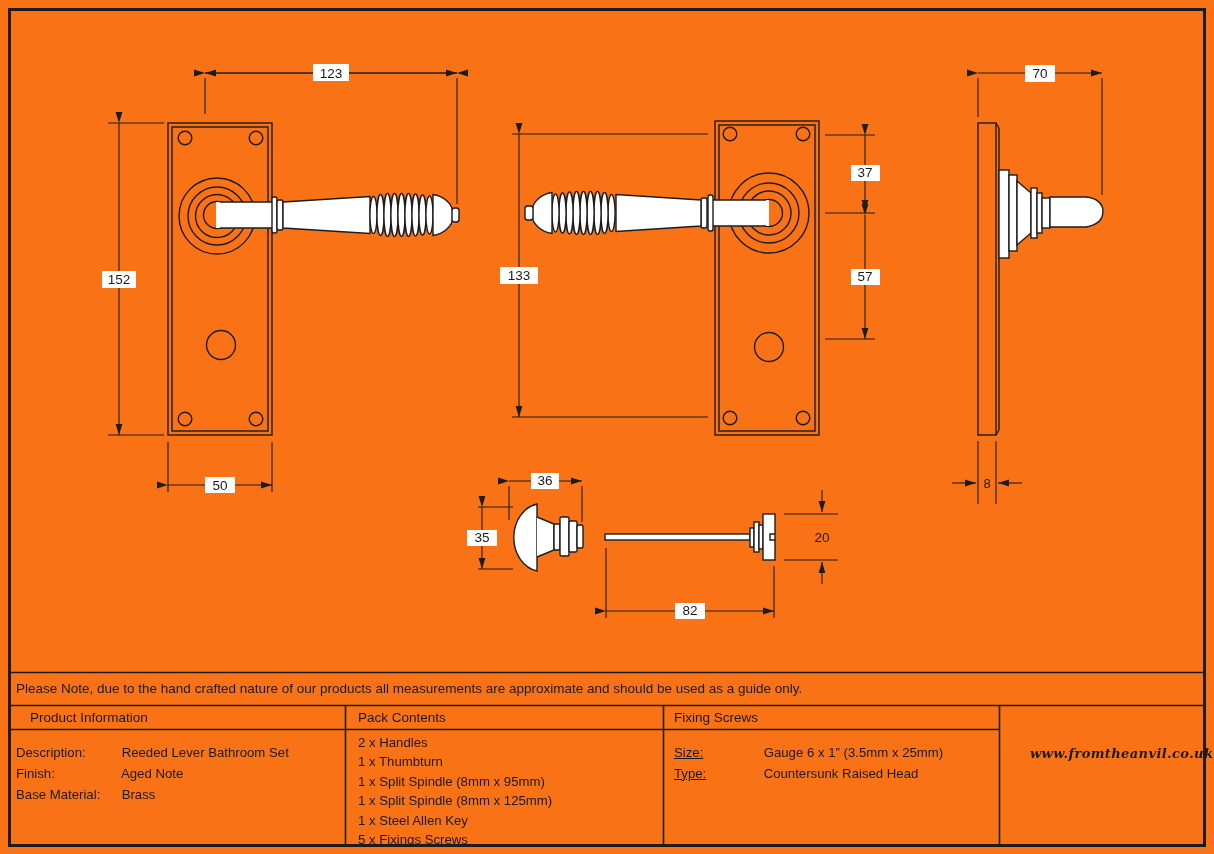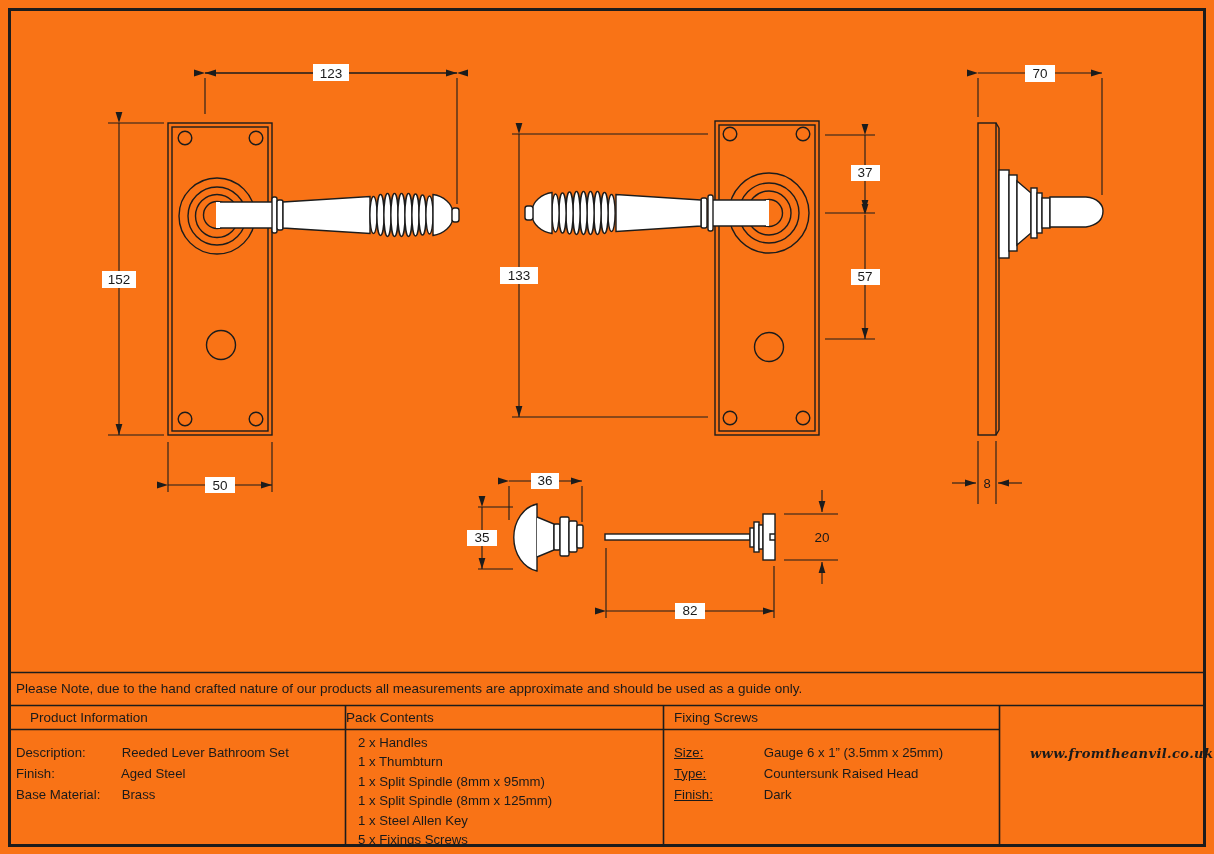--- a/index.html
+++ b/index.html
@@ -248,7 +248,7 @@
   <div class="txt note-text">Please Note, due to the hand crafted nature of our products all measurements are approximate and should be used as a guide only.</div>
 
   <div class="txt col-header" style="left:16px;margin-left:14px;">Product Information</div>
-  <div class="txt col-header" style="left:346px;">Pack Contents</div>
+  <div class="txt col-header" style="left:358px;">Pack Contents</div>
   <div class="txt col-header" style="left:674px;">Fixing Screws</div>
 
   <div class="kv-block pi" style="left:16px;top:743px;">

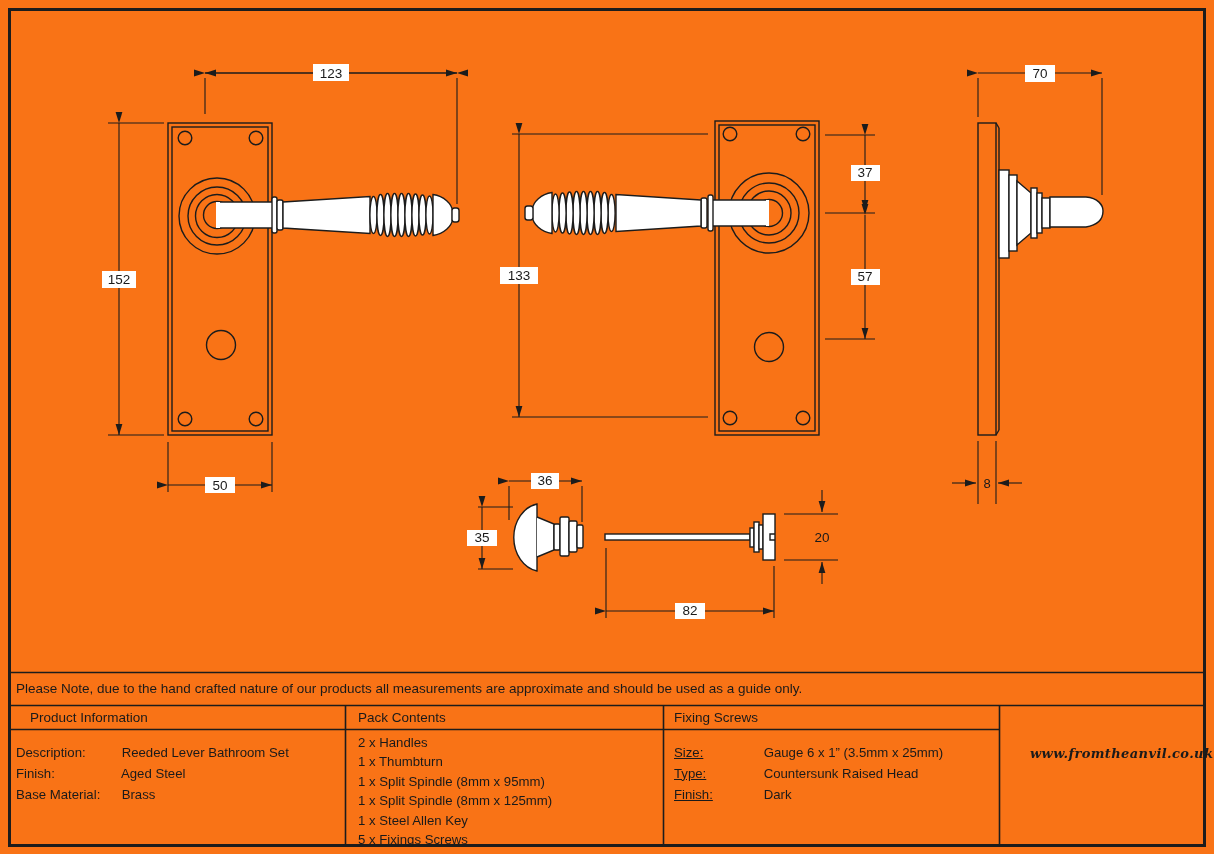--- a/index.html
+++ b/index.html
@@ -258,7 +258,7 @@
     </div>
     <div class="kv-row">
       <span class="lbl">Finish:</span>
-      <span class="val">Aged Steel</span>
+      <span class="val">Aged Note</span>
     </div>
     <div class="kv-row">
       <span class="lbl">Base Material:</span>

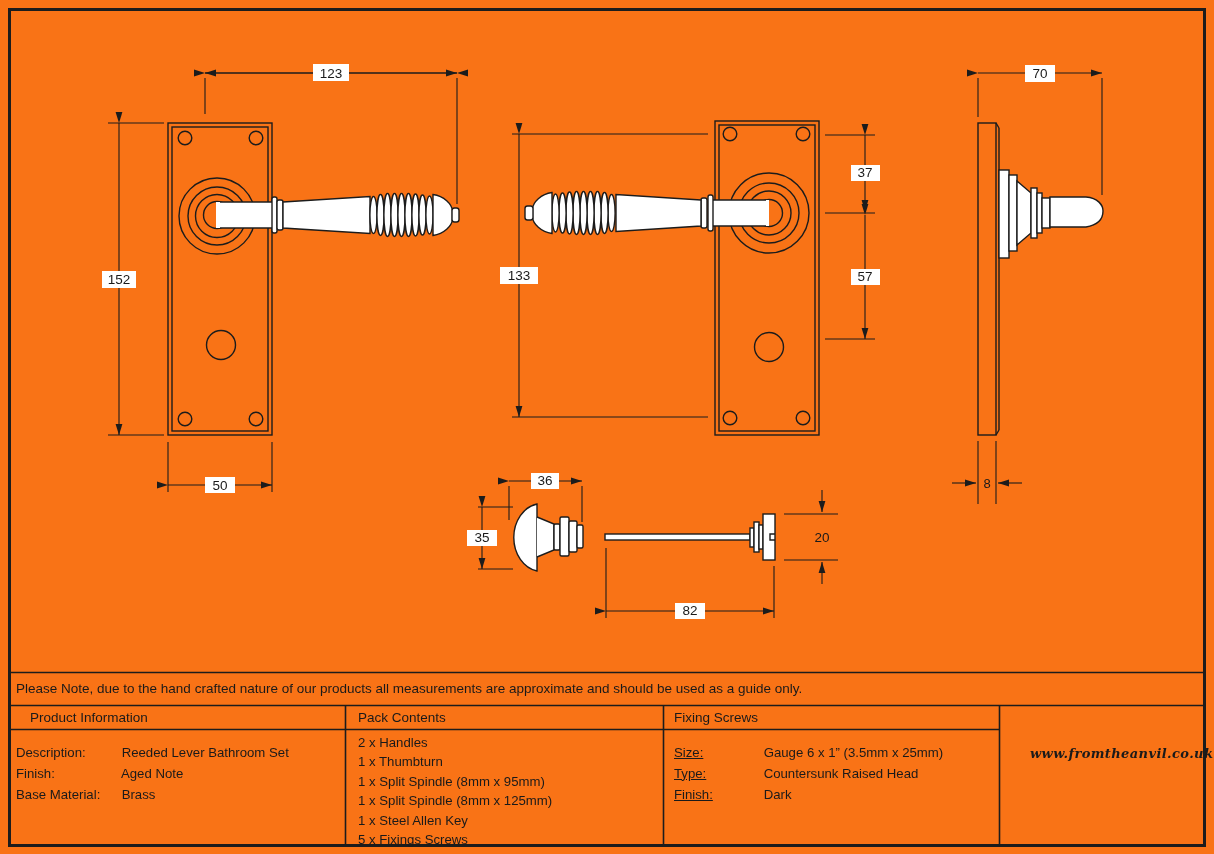--- a/index.html
+++ b/index.html
@@ -284,10 +284,6 @@
       <span class="lbl">Type:</span>
       <span class="val">Countersunk Raised Head</span>
     </div>
-    <div class="kv-row">
-      <span class="lbl">Finish:</span>
-      <span class="val">Dark</span>
-    </div>
   </div>
 
   <div class="logo">

